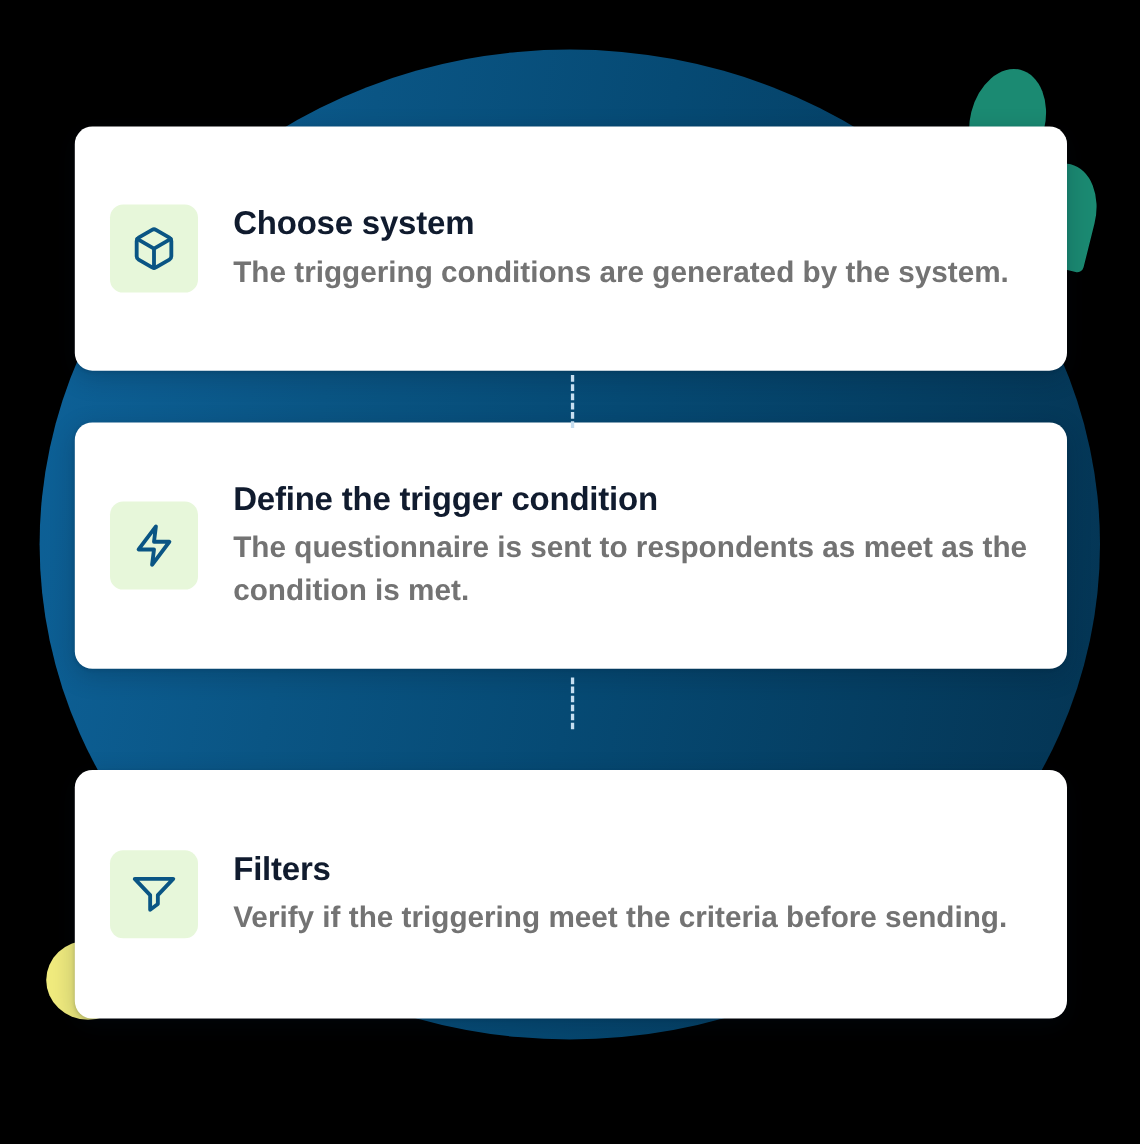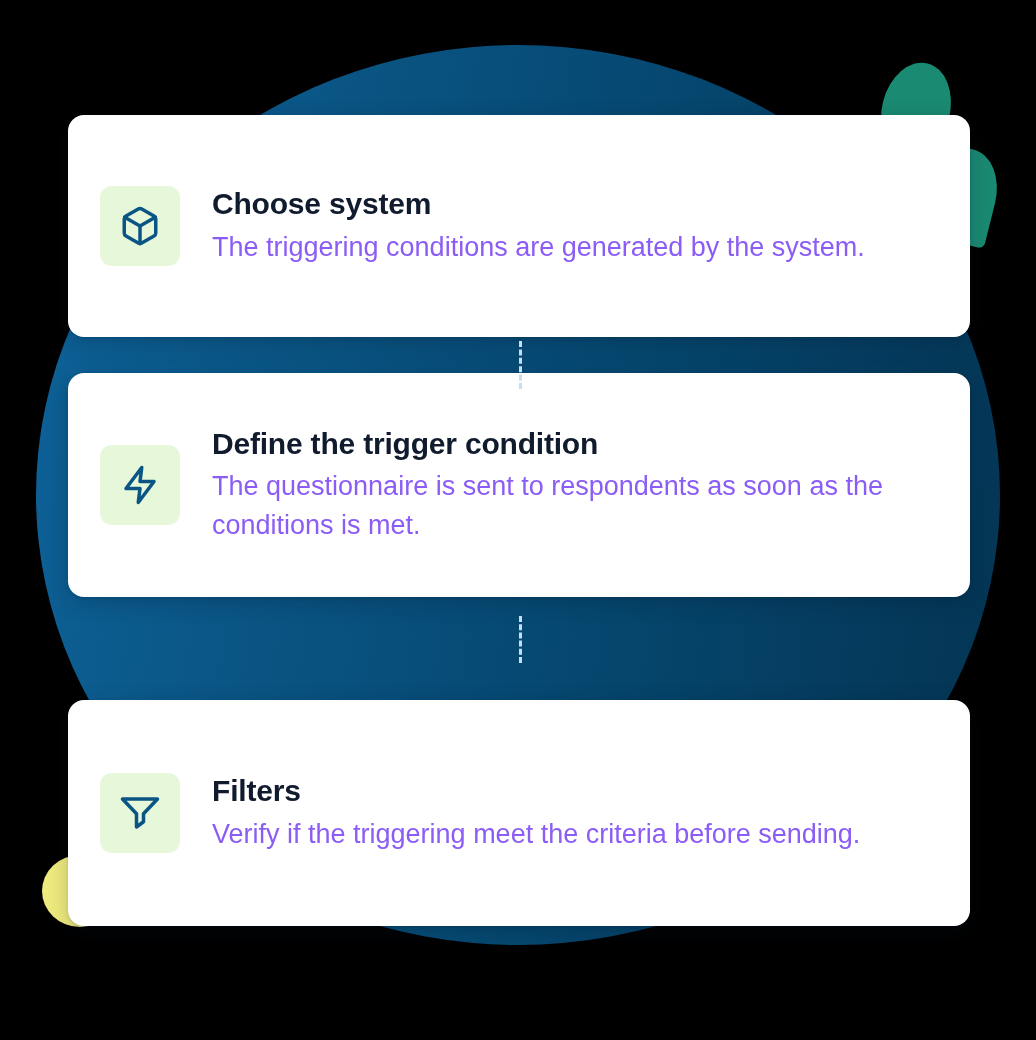--- a/index.html
+++ b/index.html
@@ -131,8 +131,8 @@
   }
   .card-desc {
     font-size: 27px;
-    font-weight: normal;
-    color: #8b5cf6;
+    font-weight: bold;
+    color: #737373;
     line-height: 1.42;
     margin: 0;
   }

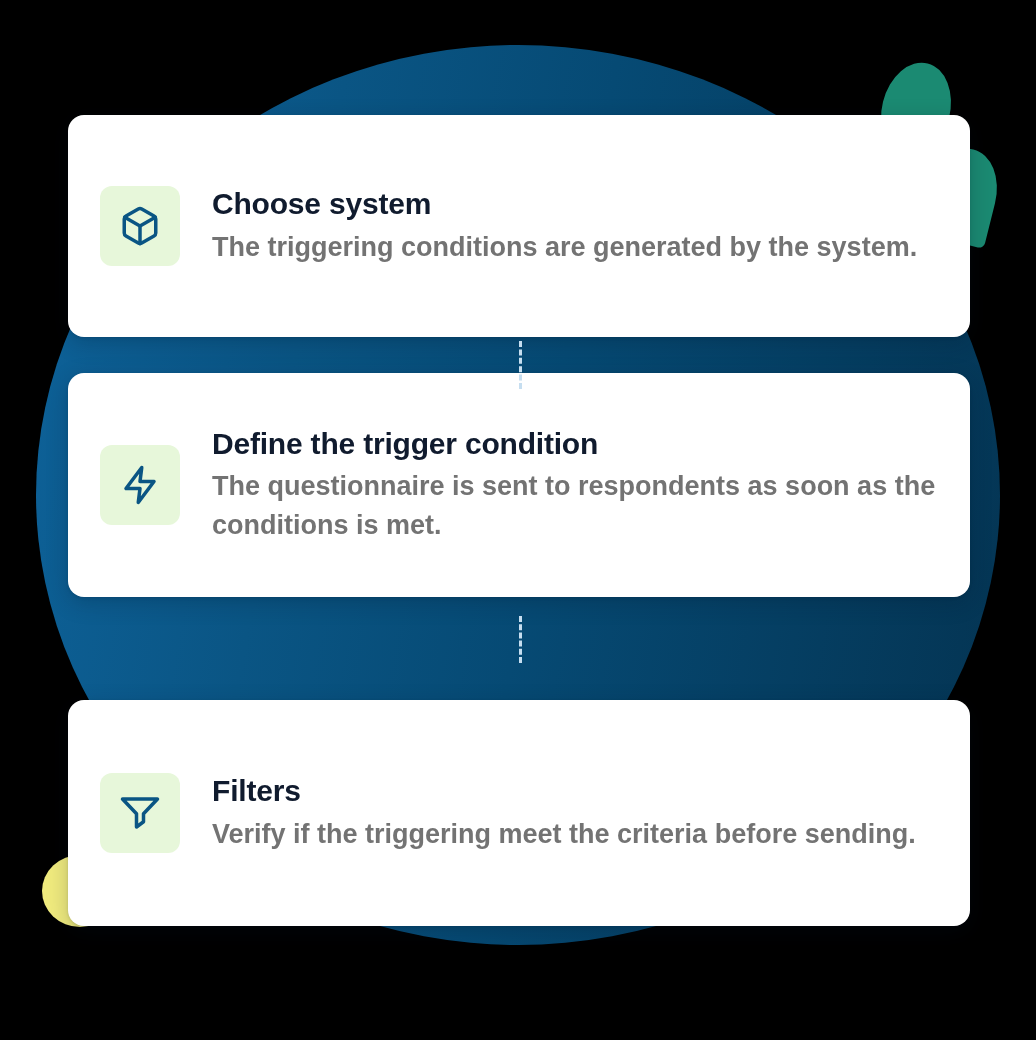--- a/index.html
+++ b/index.html
@@ -97,7 +97,7 @@
     padding: 0 34px 0 32px;
   }
   #card-1 { top: 115px; height: 222px; }
-  #card-2 { top: 373px; height: 224px; }
+  #card-2 { top: 384px; height: 224px; }
   #card-3 { top: 664px; height: 226px; margin-top: 36px; }
 
   .icon-tile {

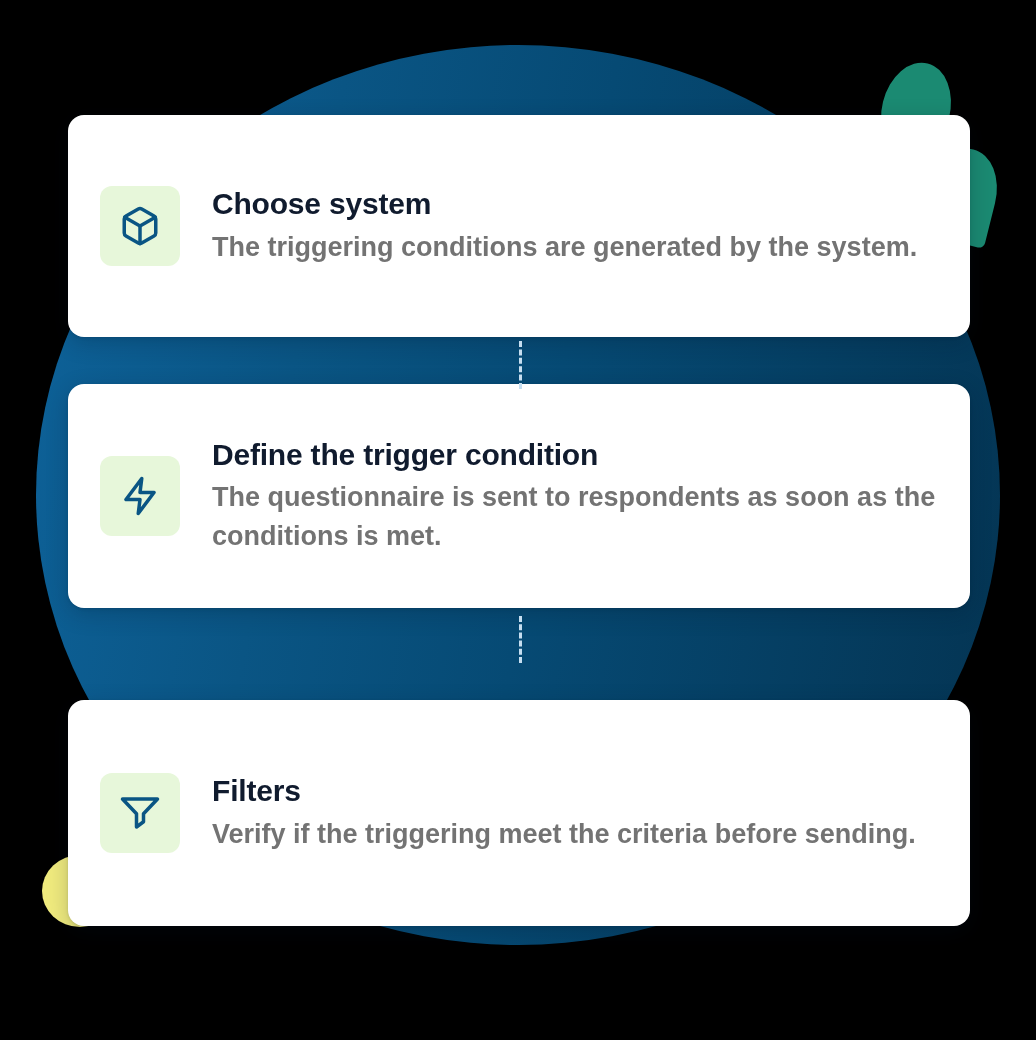--- a/index.html
+++ b/index.html
@@ -177,7 +177,7 @@
       </div>
       <div class="card-body">
         <p class="card-title">Define the trigger condition</p>
-        <p class="card-desc">The questionnaire is sent to respondents as soon as the conditions is met.</p>
+        <p class="card-desc">The questionnaire is sent to respondents as meet as the condition is met.</p>
       </div>
     </div>
 

